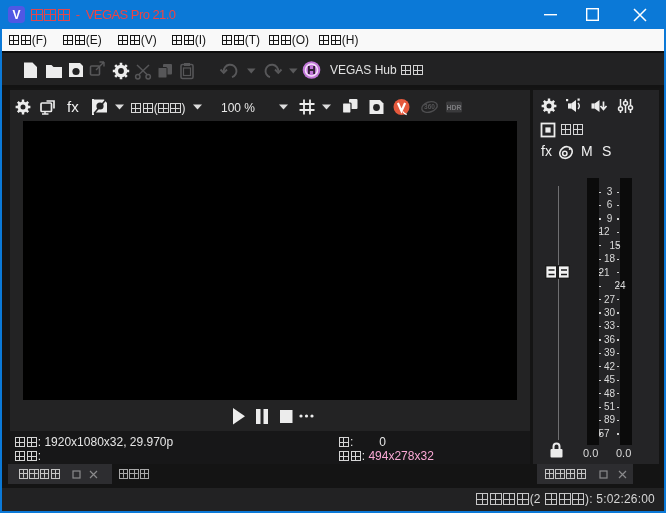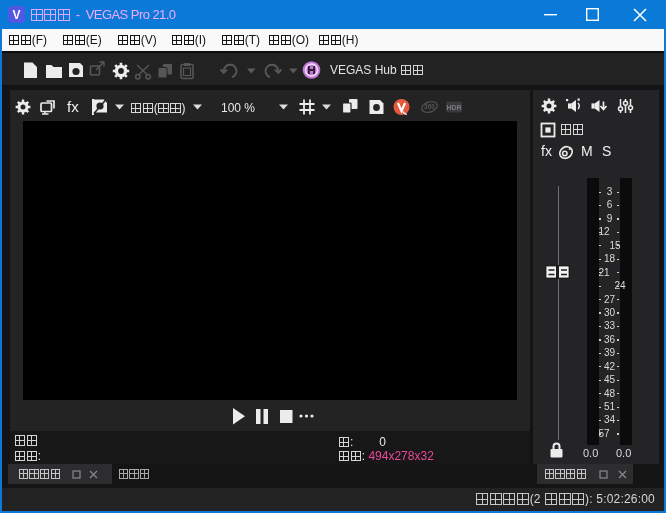--- a/index.html
+++ b/index.html
@@ -18,7 +18,7 @@
 #title{left:0;top:0;width:666px;height:29px;background:#0b79d7}
 #vlogo{left:8px;top:6px;width:17px;height:17px;background:#5058e4;border-radius:4px;color:#fff;
 font-weight:bold;font-size:12px;display:flex;align-items:center;justify-content:center}
-#ttext{left:30px;top:0;height:29px;color:#f0abfc;font-size:13px;letter-spacing:-0.55px}
+#ttext{left:30px;top:0;height:29px;color:#ef4444;font-size:13px;letter-spacing:-0.55px}
 
 #menu{left:0;top:29px;width:666px;height:22px;background:#f9f9f9;color:#161616;font-size:12px}
 #menu .c{opacity:1}

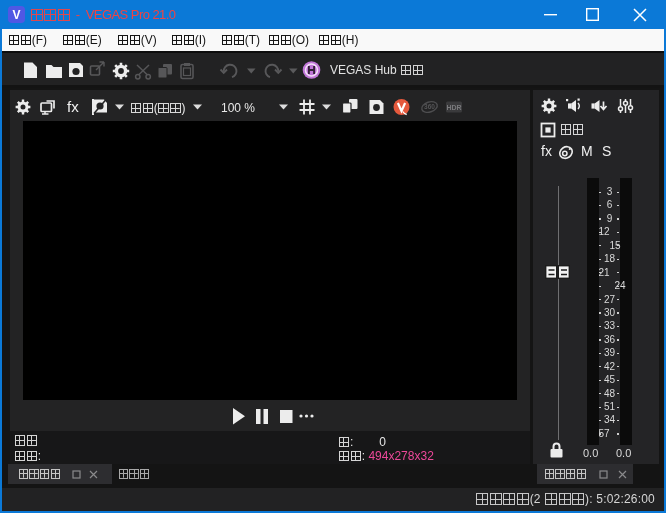--- a/index.html
+++ b/index.html
@@ -363,7 +363,7 @@
       <div style="position:absolute;top:223.03999999999996px;left:0;width:22px;text-align:center;line-height:12px">51</div>
       <div style="position:absolute;top:228.53999999999996px;left:0.5px;width:2px;height:1.2px;background:#cfcfcf"></div>
       <div style="position:absolute;top:228.53999999999996px;right:0.5px;width:2px;height:1.2px;background:#cfcfcf"></div>
-      <div style="position:absolute;top:236.48000000000002px;left:0;width:22px;text-align:center;line-height:12px">34</div>
+      <div style="position:absolute;top:236.48000000000002px;left:0;width:22px;text-align:center;line-height:12px">89</div>
       <div style="position:absolute;top:241.98000000000002px;left:0.5px;width:2px;height:1.2px;background:#cfcfcf"></div>
       <div style="position:absolute;top:241.98000000000002px;right:0.5px;width:2px;height:1.2px;background:#cfcfcf"></div>
       <div style="position:absolute;top:249.91999999999996px;left:0;width:22px;text-align:left;line-height:12px">57</div>

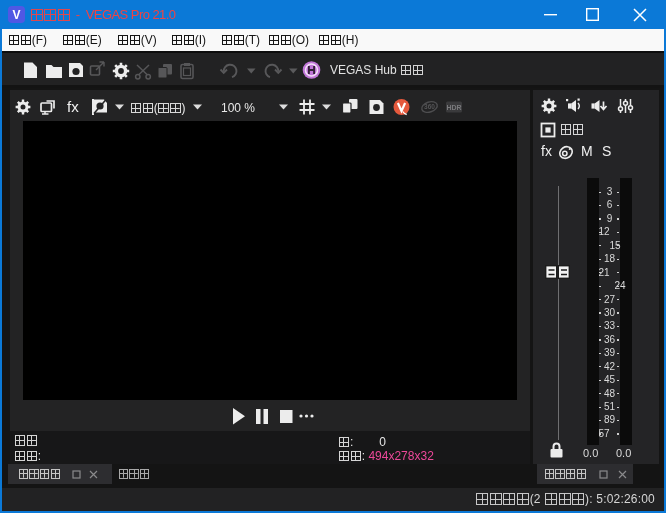--- a/index.html
+++ b/index.html
@@ -220,6 +220,7 @@
 <div class="abs row" style="left:14px;top:435px;color:#e6e6e6;font-size:12px">
       <i class="c"></i>
       <i class="c"></i>
+      <span>:&nbsp;1920x1080x32, 29.970p</span>
     </div>
 <div class="abs row" style="left:14px;top:449px;font-size:12px;color:#e6e6e6">
       <i class="c"></i>

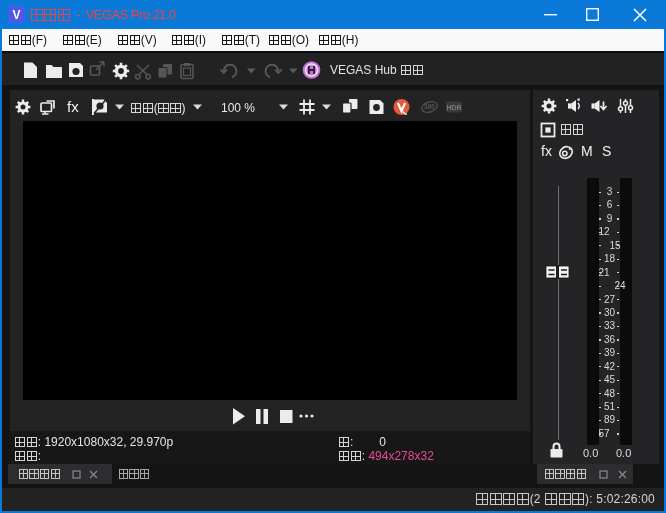--- a/index.html
+++ b/index.html
@@ -237,7 +237,7 @@
       <i class="c"></i>
       <i class="c"></i>
       <span>:&nbsp;</span>
-      <span style="color:#ec4899">494x278x32</span>
+      <span style="color:#f9a8d4">494x278x32</span>
     </div>
 
 <div class="abs tab" style="left:8px;top:464px;width:104px;height:20px"></div>

